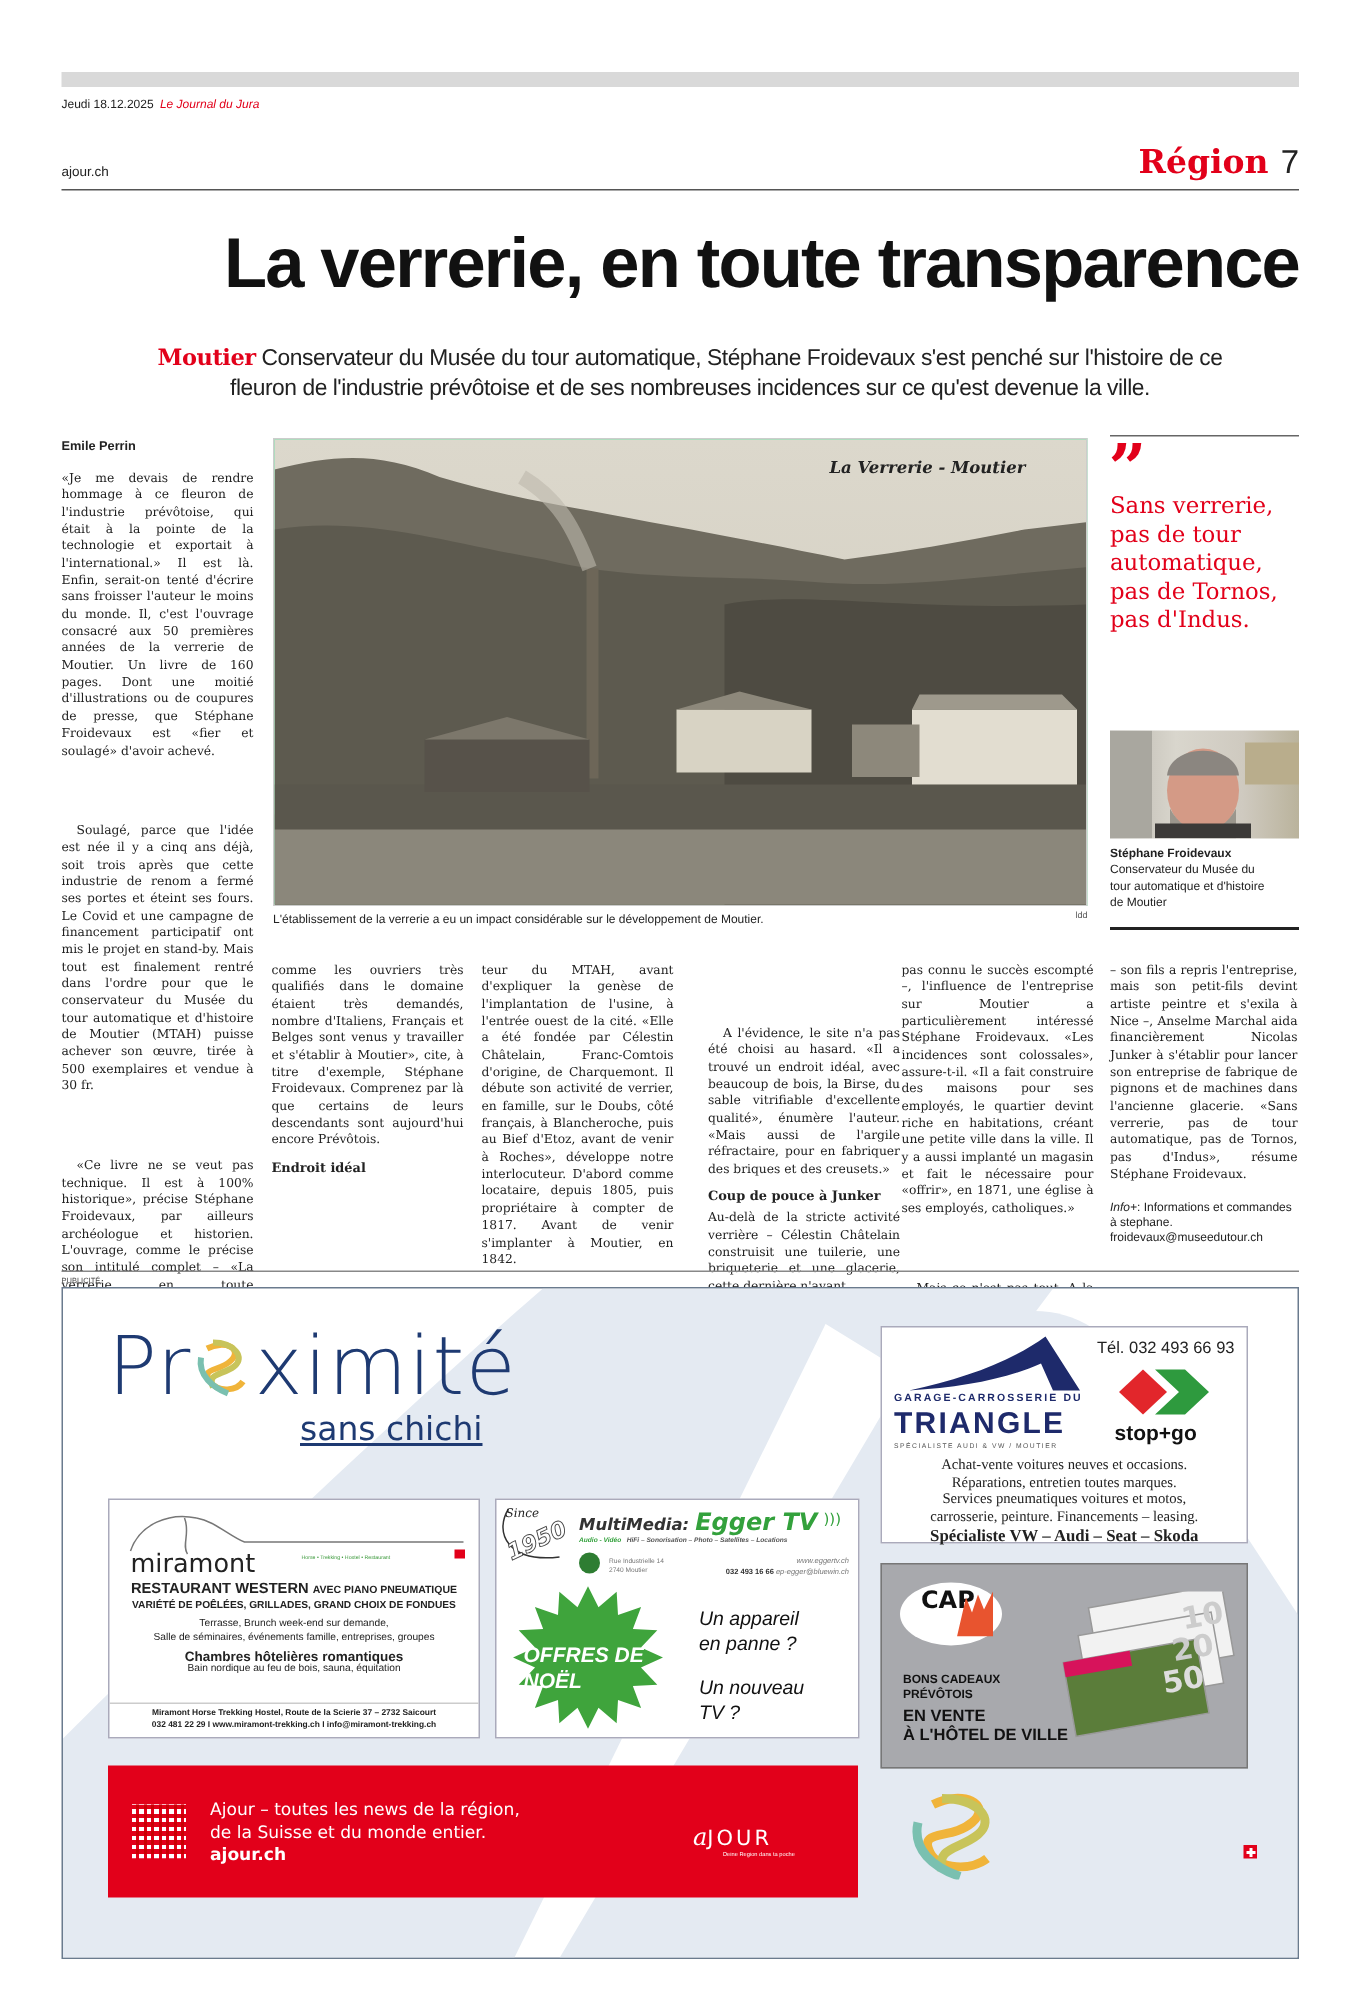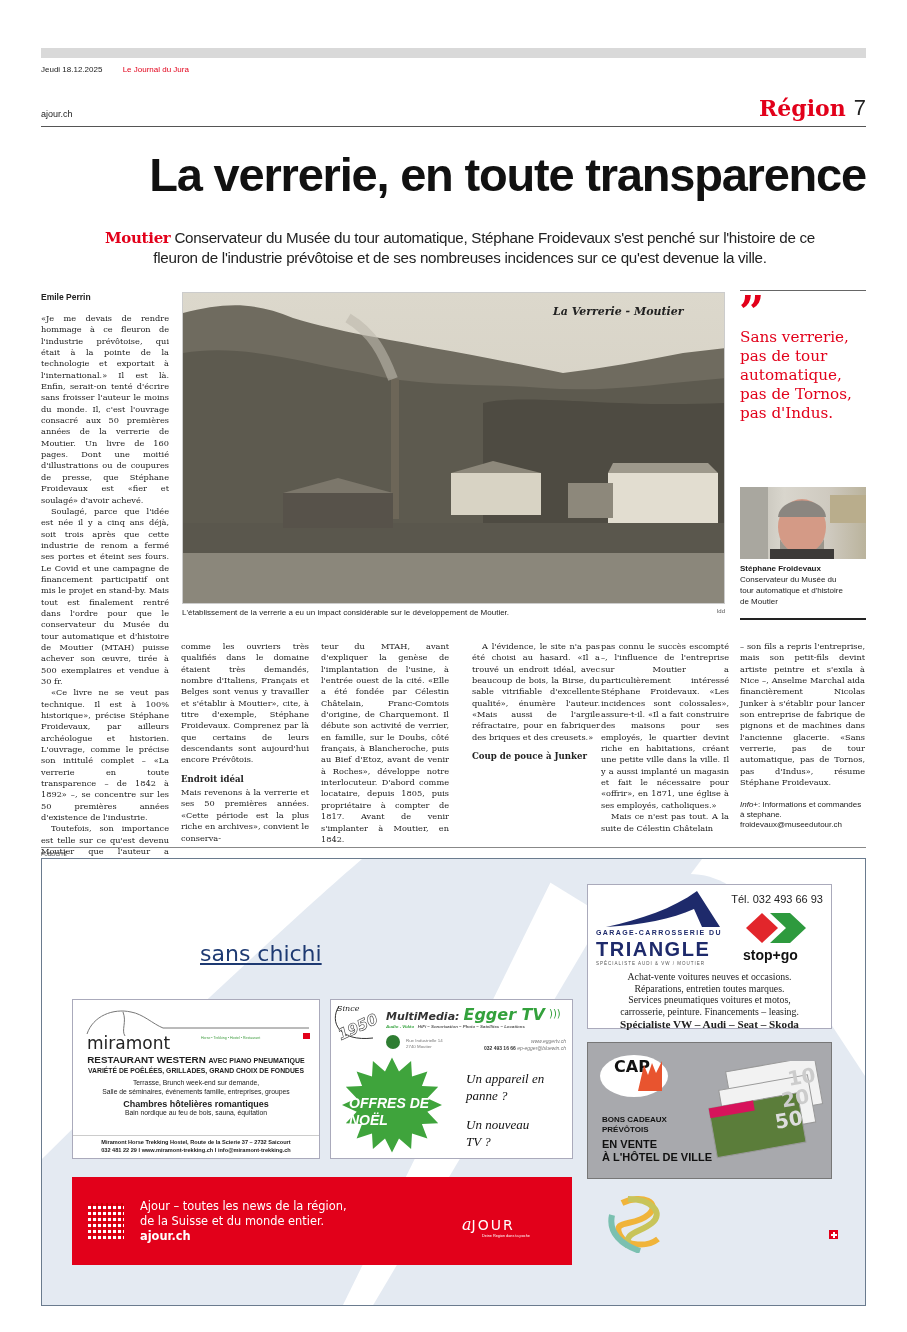--- a/index.html
+++ b/index.html
@@ -8,7 +8,7 @@
   .abs { position: absolute; }
   .topbar { left: 41px; top: 48px; width: 825px; height: 10px; background: #d9d9d9; }
   .dateline { left: 41px; top: 65px; font-family: "Liberation Sans", sans-serif; font-size: 8px; color: #222; }
-  .dateline .paper { color: #e2001a; margin-left: 18px; }
+  .dateline .paper { color: #e2001a; margin-left: 2px; font-style: italic; }
   .site { left: 41px; top: 109px; font-family: "Liberation Sans", sans-serif; font-size: 9px; color: #222; }
   .section { right: 41px; top: 95px; display: flex; align-items: flex-end; gap: 8px; }
   .section .name { font-family: "DejaVu Serif", serif; font-weight: bold; font-size: 22px; color: #e2001a; }

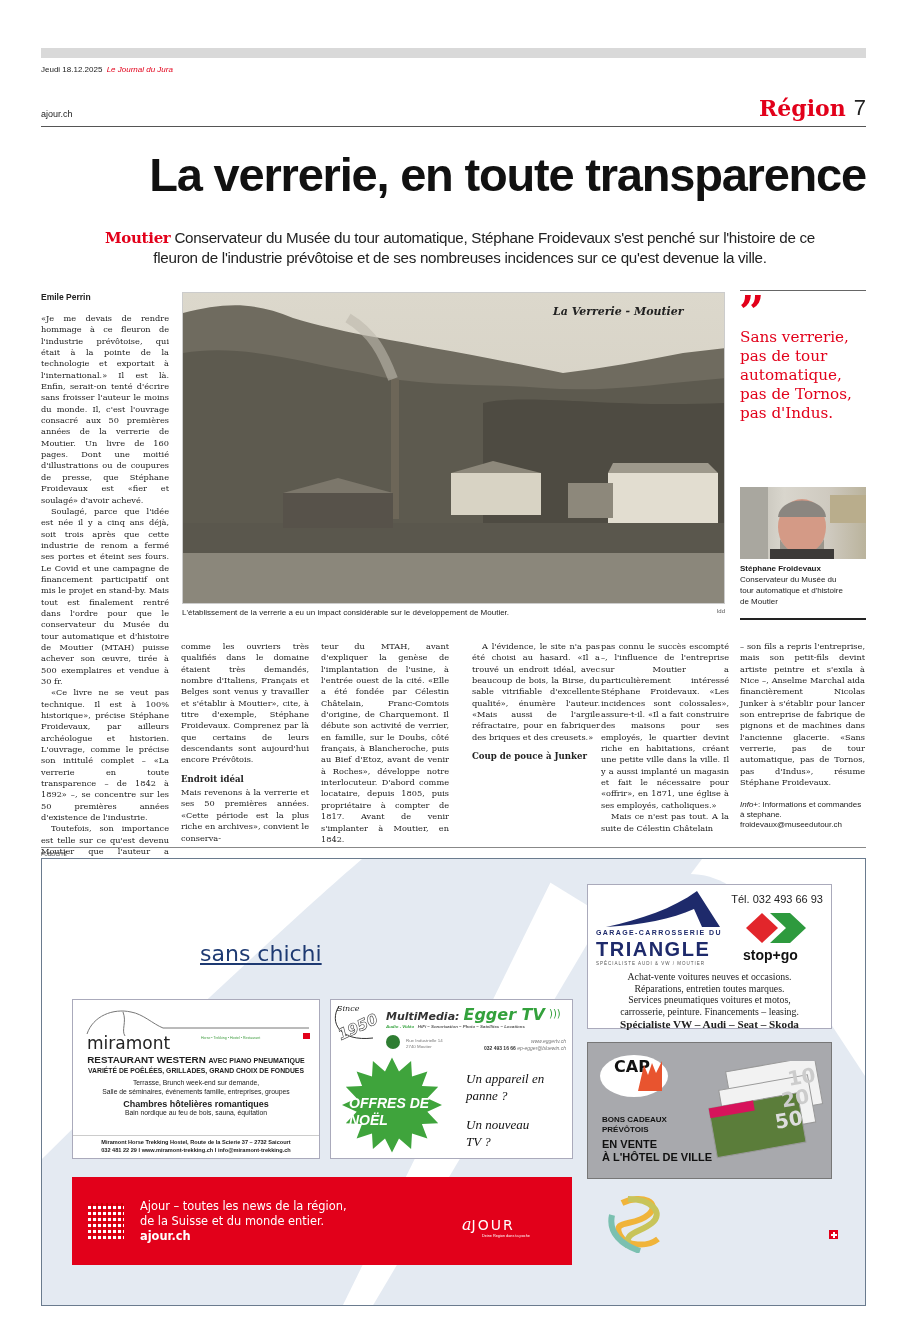--- a/index.html
+++ b/index.html
@@ -20,7 +20,7 @@
   .author { left: 41px; top: 292px; font-family: "Liberation Sans", sans-serif; font-weight: bold; font-size: 8.5px; color: #222; }
   .col { font-size: 8.2px; line-height: 11.35px; text-align: justify; color: #222; hyphens: auto; }
   .col p { text-indent: 0; }
-  .col p.ind { text-indent: 10px; }
+  .col p.ind { text-indent: 10px; margin-top: 42px; }
   .col h4 { font-family: "DejaVu Serif", serif; font-weight: bold; font-size: 8.6px; margin: 8px 0 2px 0; }
   .c1 { left: 41px; top: 313px; width: 128px; }
   .c2 { left: 181px; top: 641px; width: 128px; }

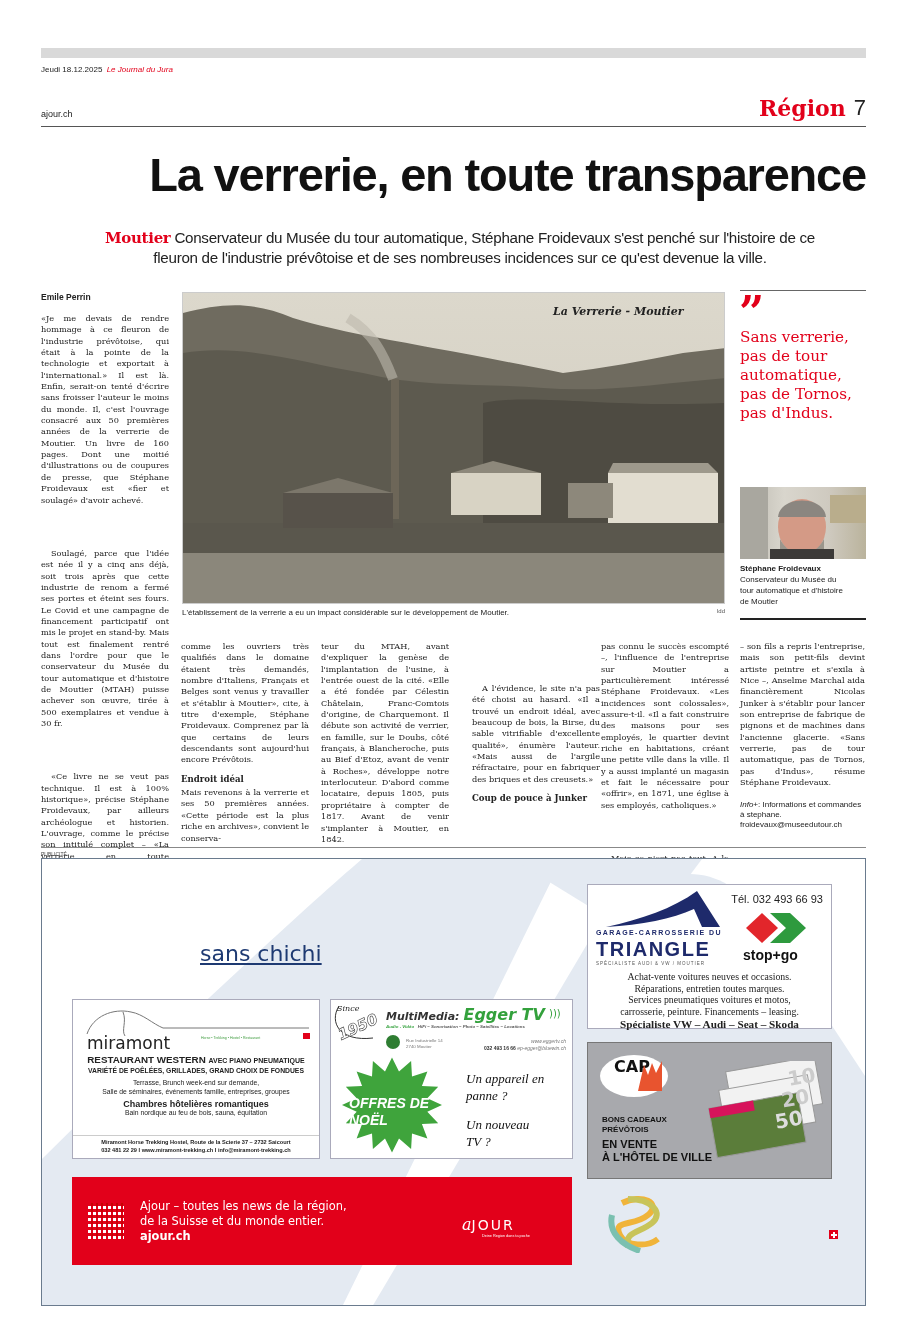--- a/index.html
+++ b/index.html
@@ -161,7 +161,6 @@
 <div class="abs col c2">
   <p>comme les ouvriers très qualifiés dans le domaine étaient très demandés, nombre d'Italiens, Français et Belges sont venus y travailler et s'établir à Moutier», cite, à titre d'exemple, Stéphane Froidevaux. Comprenez par là que certains de leurs descendants sont aujourd'hui encore Prévôtois.</p>
   <h4>Endroit idéal</h4>
-  <p>Mais revenons à la verrerie et ses 50 premières années. «Cette période est la plus riche en archives», convient le conserva-</p>
 </div>
 <div class="abs col c3">
   <p>teur du MTAH, avant d'expliquer la genèse de l'implantation de l'usine, à l'entrée ouest de la cité. «Elle a été fondée par Célestin Châtelain, Franc-Comtois d'origine, de Charquemont. Il débute son activité de verrier, en famille, sur le Doubs, côté français, à Blancheroche, puis au Bief d'Etoz, avant de venir à Roches», développe notre interlocuteur. D'abord comme locataire, depuis 1805, puis propriétaire à compter de 1817. Avant de venir s'implanter à Moutier, en 1842.</p>

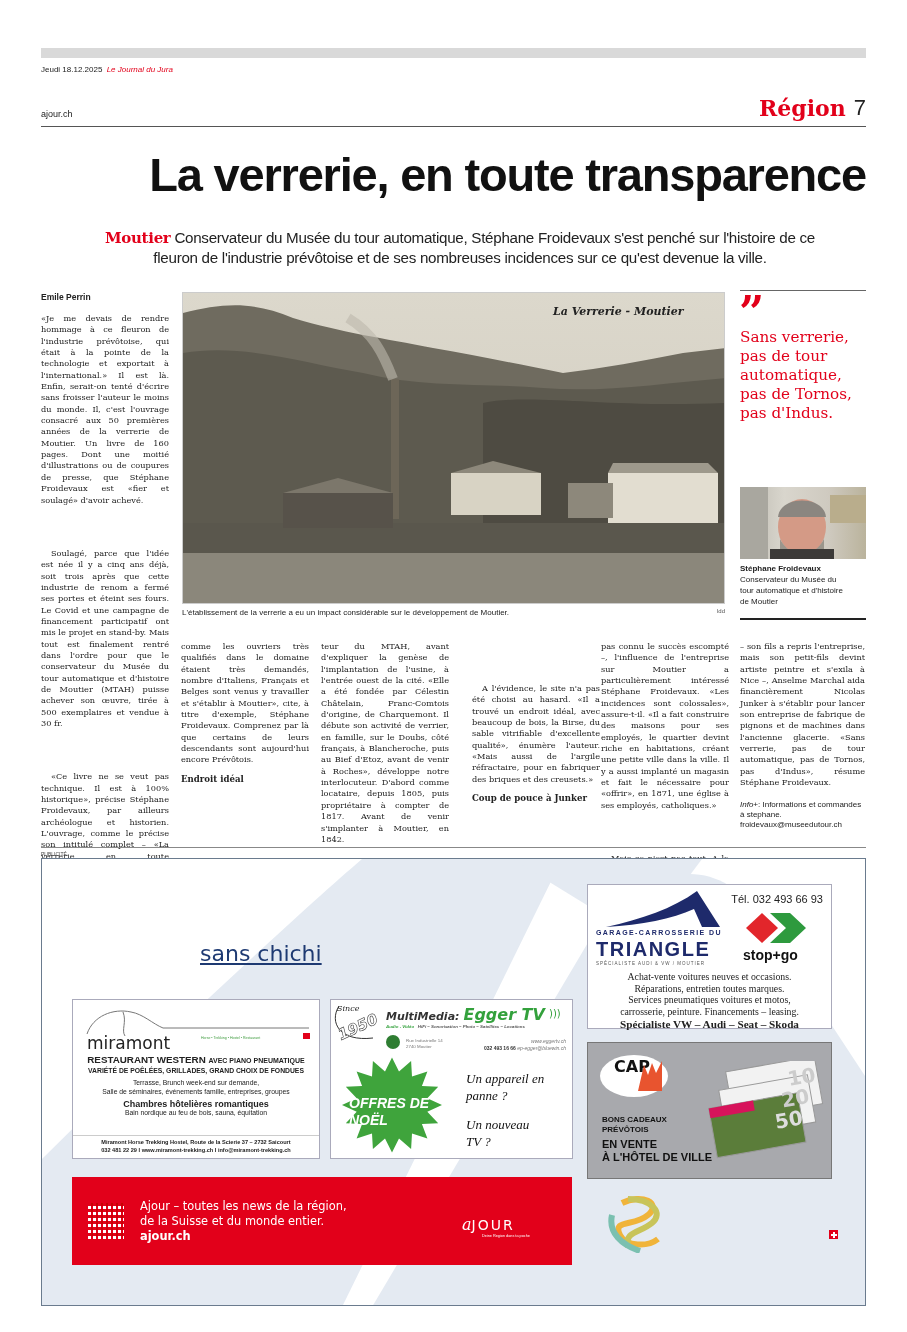--- a/index.html
+++ b/index.html
@@ -168,6 +168,7 @@
 <div class="abs col c4">
   <p class="ind">A l'évidence, le site n'a pas été choisi au hasard. «Il a trouvé un endroit idéal, avec beaucoup de bois, la Birse, du sable vitrifiable d'excellente qualité», énumère l'auteur. «Mais aussi de l'argile réfractaire, pour en fabriquer des briques et des creusets.»</p>
   <h4>Coup de pouce à Junker</h4>
+  <p>Au-delà de la stricte activité verrière – Célestin Châtelain construisit une tuilerie, une briqueterie et une glacerie, cette dernière n'ayant</p>
 </div>
 <div class="abs col c5">
   <p>pas connu le succès escompté –, l'influence de l'entreprise sur Moutier a particulièrement intéressé Stéphane Froidevaux. «Les incidences sont colossales», assure-t-il. «Il a fait construire des maisons pour ses employés, le quartier devint riche en habitations, créant une petite ville dans la ville. Il y a aussi implanté un magasin et fait le nécessaire pour «offrir», en 1871, une église à ses employés, catholiques.»</p>

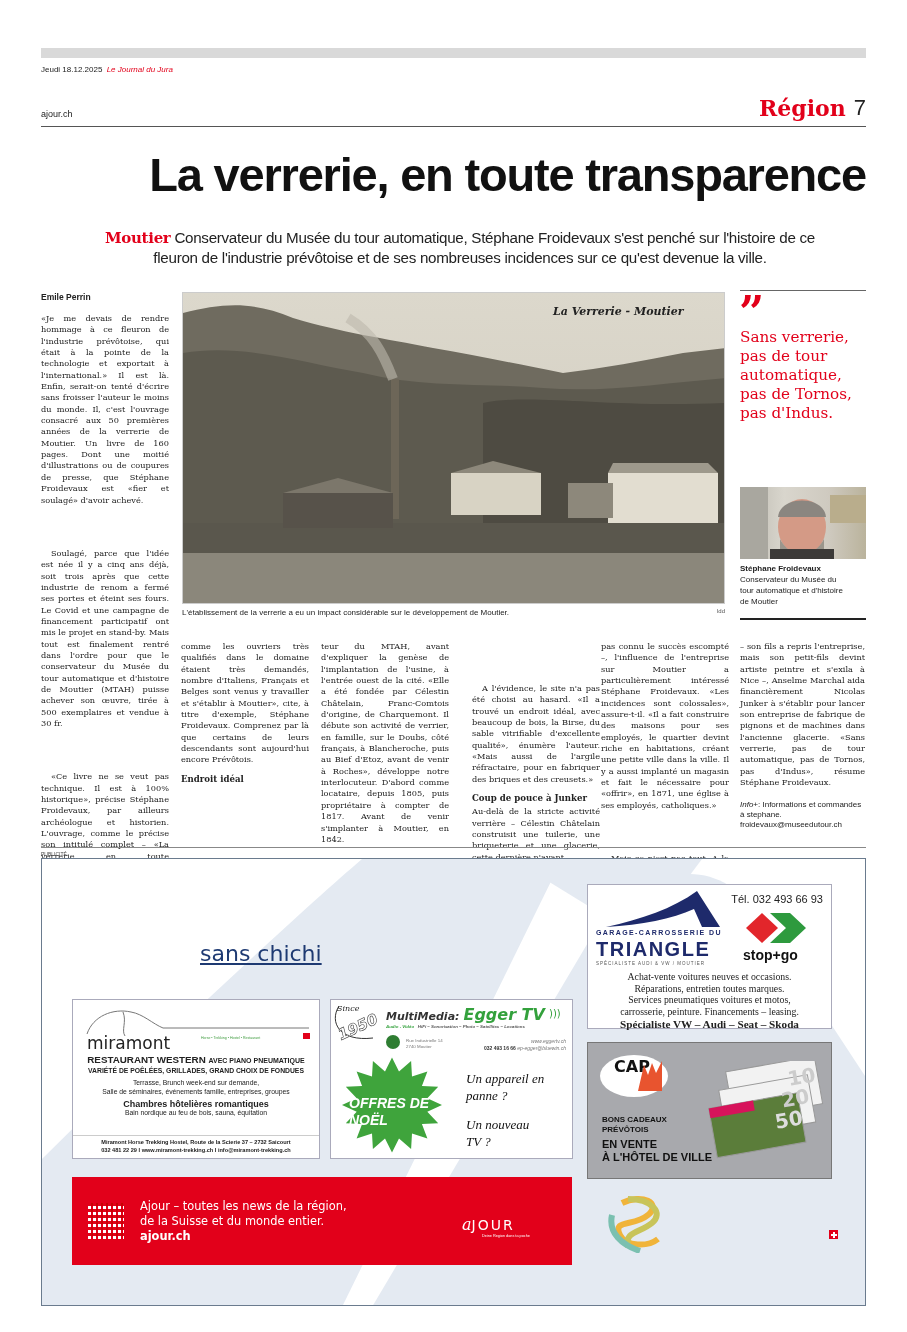--- a/index.html
+++ b/index.html
@@ -210,6 +210,14 @@
     <path d="M470,0 L660,0 L600,80 Z" fill="#e4eaf2"></path>
   </svg>
 
+  <div class="abs prox">
+    <span>Pr</span><span style="display:inline-block;width:42px;height:42px;vertical-align:-4px;">
+      <svg width="42" height="42" viewBox="0 0 42 42">
+        <path d="M10,8 C22,2 34,8 26,16 C18,24 6,20 12,30 C18,38 30,36 34,30" stroke="#f0b43a" stroke-width="4" fill="none"></path>
+        <path d="M14,4 C28,4 36,14 28,20 C20,26 10,24 14,34" stroke="#c8c45a" stroke-width="4" fill="none"></path>
+        <path d="M6,14 C4,26 14,34 24,38" stroke="#7ac0b0" stroke-width="4" fill="none"></path>
+      </svg></span><span>ximité</span>
+  </div>
   <div class="abs prox-sub">sans chichi</div>
 
   <div class="abs box ad-triangle">

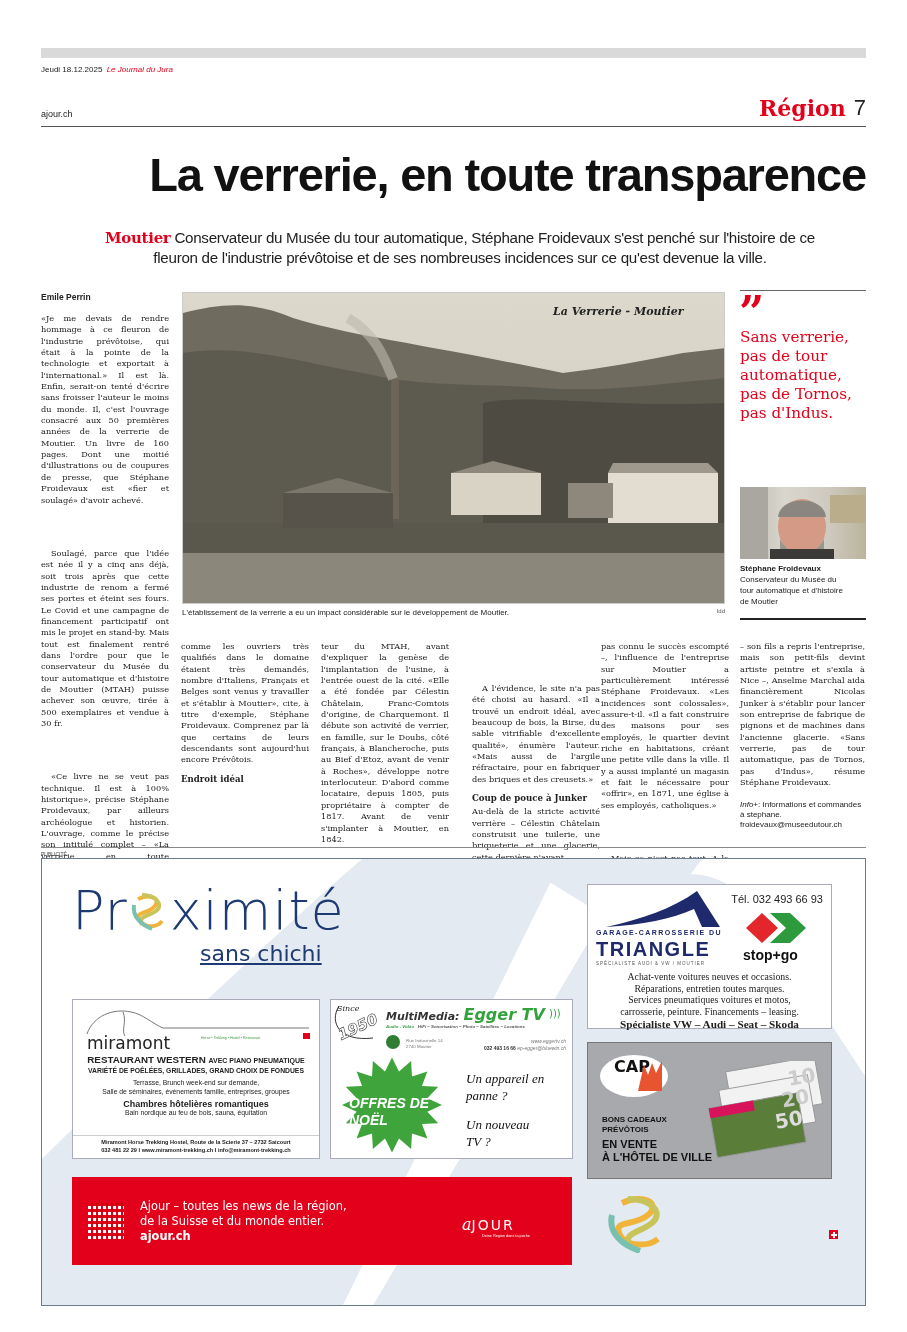--- a/index.html
+++ b/index.html
@@ -77,7 +77,7 @@
   .eg-contact { right: 6px; top: 38px; text-align: right; font-family: "Liberation Sans", sans-serif; font-size: 5px; line-height: 7px; font-style: italic; color: #777; }
   .eg-contact b { font-style: normal; color: #333; }
   .eg-star-text { left: 18px; top: 95px; width: 84px; text-align: left; font-family: "Liberation Sans", sans-serif; font-style: italic; font-weight: bold; font-size: 14px; line-height: 17px; color: #fff; }
-  .eg-q { left: 135px; top: 70px; font-family: Liberation Serif, serif; font-style: italic; font-size: 13px; line-height: 17px; color: #111; }
+  .eg-q { left: 135px; top: 70px; font-family: Liberation Sans, sans-serif; font-style: italic; font-size: 13px; line-height: 17px; color: #111; }
   .ad-cap { left: 545px; top: 183px; width: 245px; height: 137px; background: #a8a9ad; border: 1px solid #777; }
   .cap-oval { left: 12px; top: 12px; width: 68px; height: 42px; border-radius: 50%; background: #fff; }
   .cap-text { left: 14px; top: 72px; font-family: "Liberation Sans", sans-serif; font-weight: bold; color: #111; }

